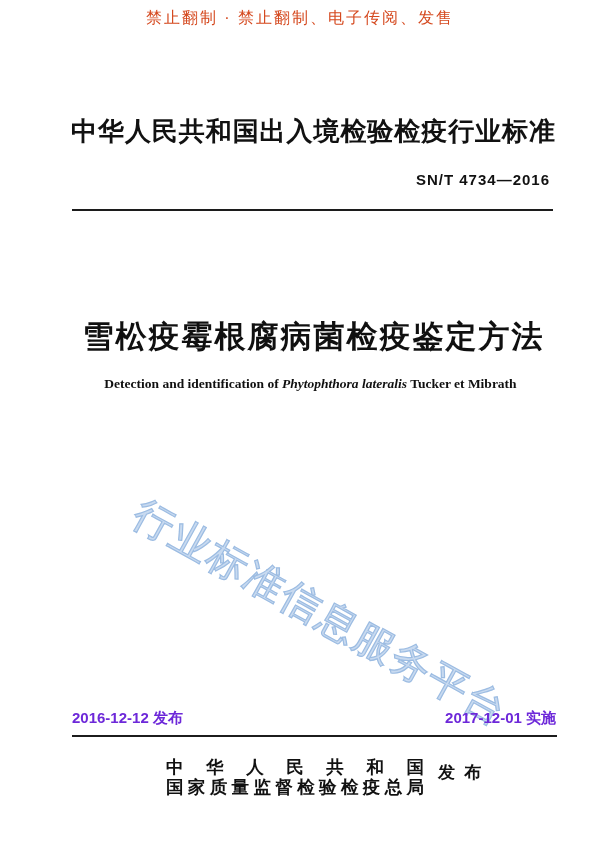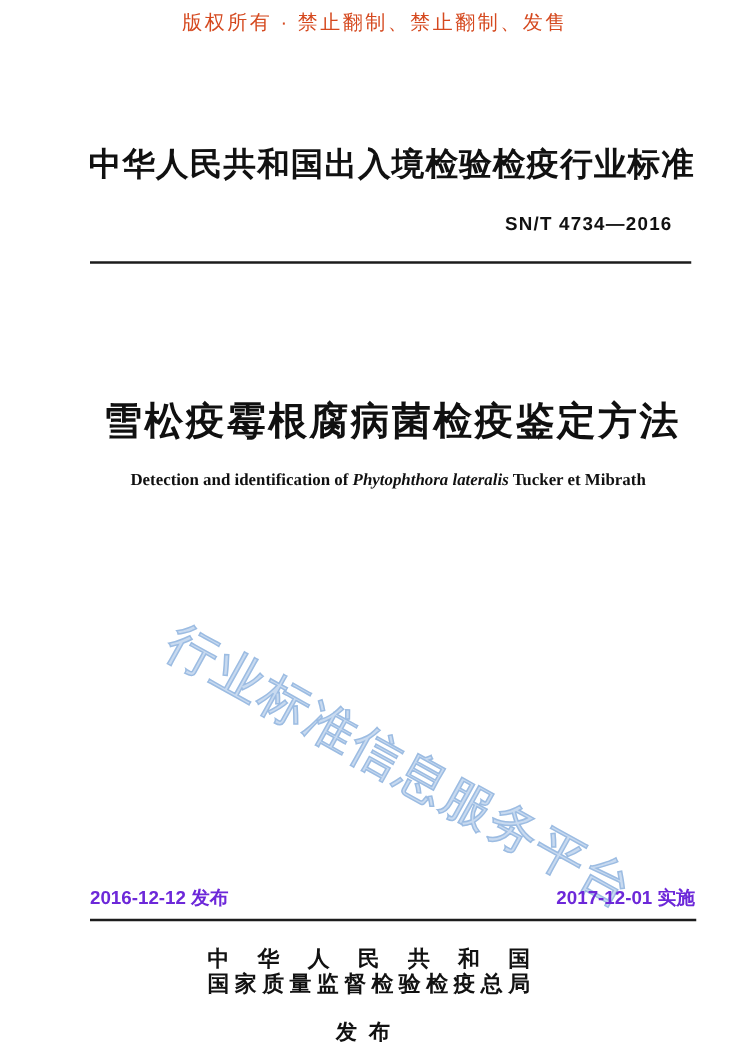--- a/index.html
+++ b/index.html
@@ -137,7 +137,7 @@
 
 <div class="page">
 
-  <div class="notice">版权所有 · 禁止翻制、禁止翻制、发售</div>
+  <div class="notice">禁止翻制 · 禁止翻制、电子传阅、发售</div>
 
 
   <div class="category">中华人民共和国出入境检验检疫行业标准</div>

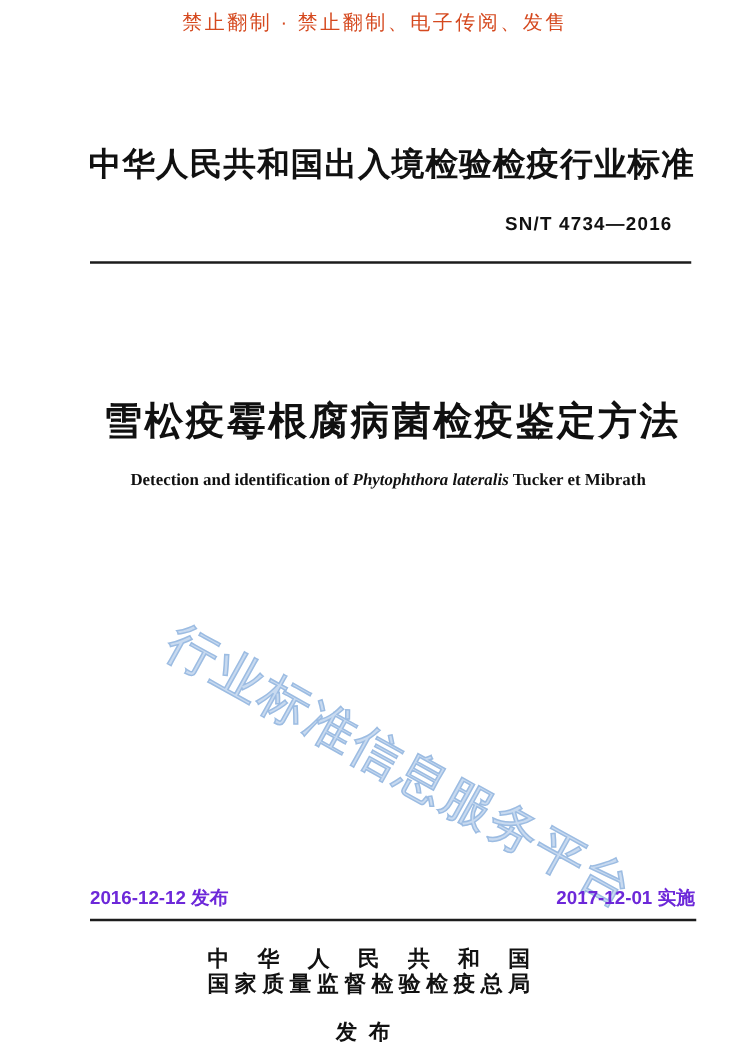--- a/index.html
+++ b/index.html
@@ -46,7 +46,7 @@
   }
   .std-number {
     position: absolute;
-    top: 171px; right: 62px;
+    top: 171px; right: 50px;
     font-size: 15px;
     font-weight: bold;
     letter-spacing: 1px;

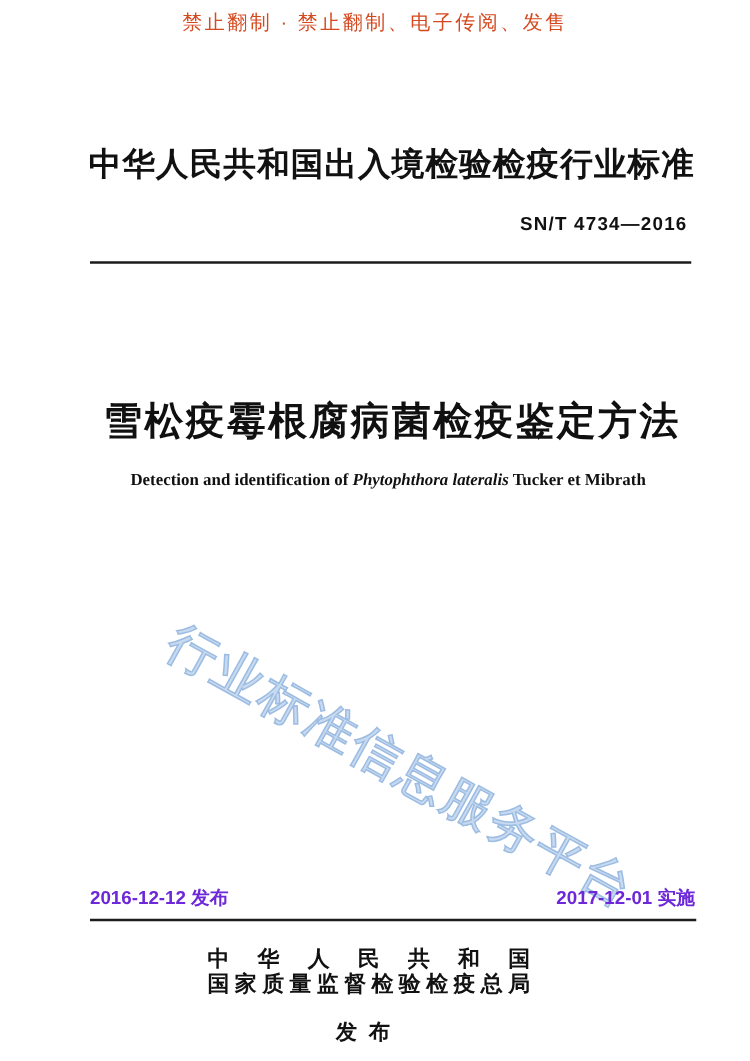--- a/index.html
+++ b/index.html
@@ -107,9 +107,7 @@
     position: absolute;
     top: 758px; left: 166px;
     display: flex;
-    align-items: center;
     gap: 14px;
-    flex-direction: column;
   }
   .pub-lines { width: 258px; }
   .pub-line {

